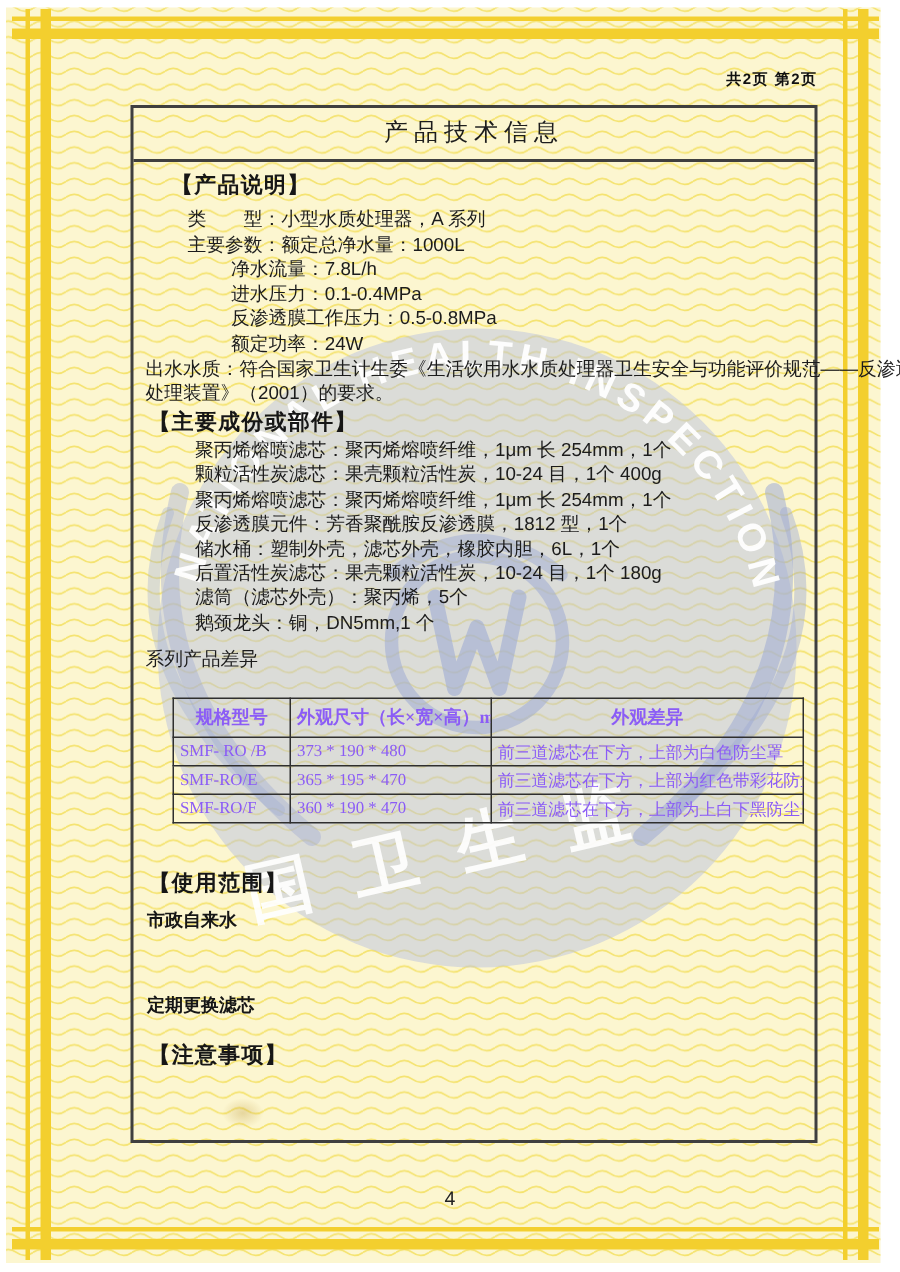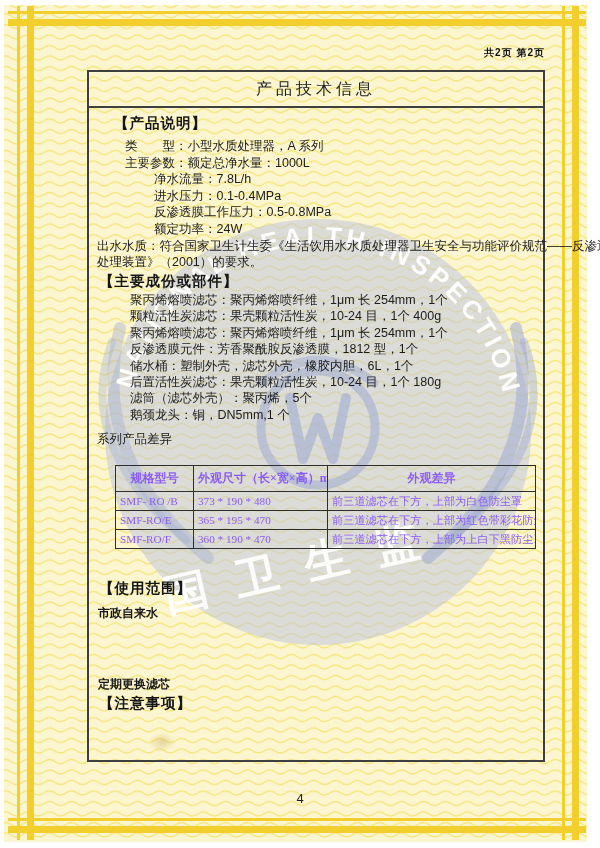--- a/index.html
+++ b/index.html
@@ -159,7 +159,7 @@
     <div class="abs bold12" style="left:9px;top:533px;">市政自来水</div>
 
     <div class="abs sec-head" style="left:10px;top:577px;margin-top:45px;">【注意事项】</div>
-    <div class="abs bold12" style="left:9px;top:604px;">定期更换滤芯</div>
+    <div class="abs bold12" style="left:9px;top:590px;">定期更换滤芯</div>
   </div>
 
   <div class="pageno">4</div>

